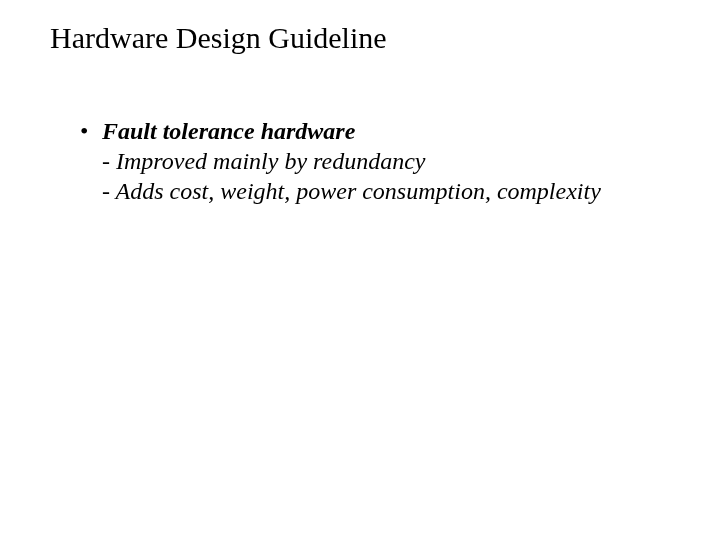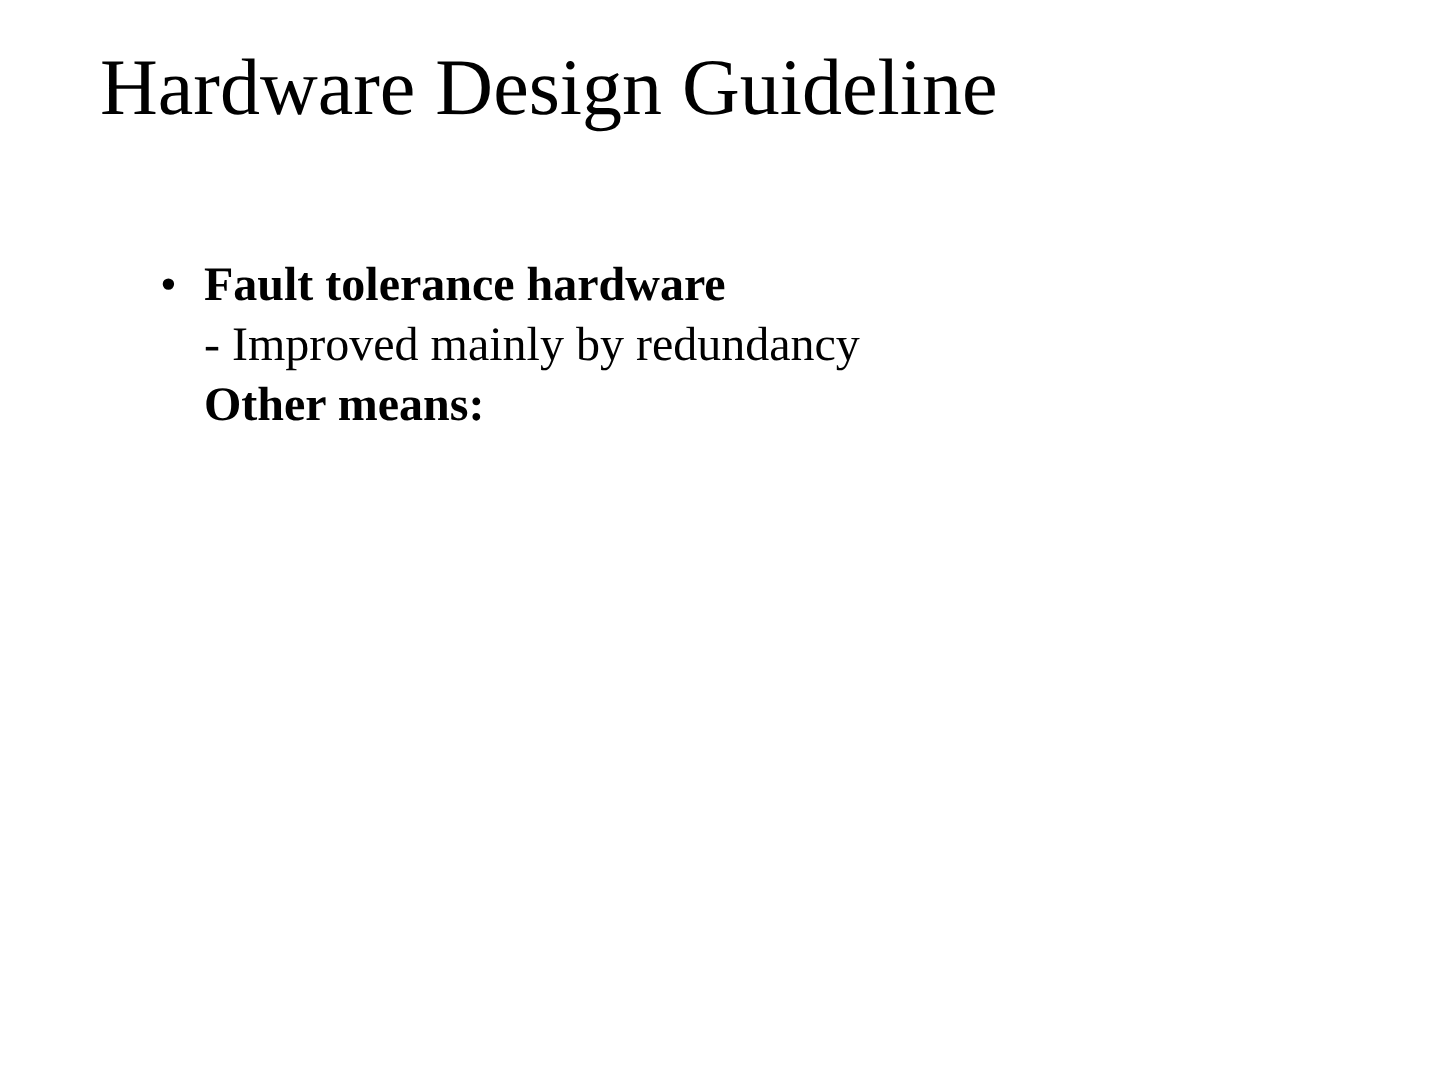--- a/index.html
+++ b/index.html
@@ -19,7 +19,7 @@
     position: relative;
   }
   .title {
-    font-size: 40px;
+    font-size: 30px;
     font-weight: normal;
     margin: 0 0 60px 0;
     line-height: 1.2;

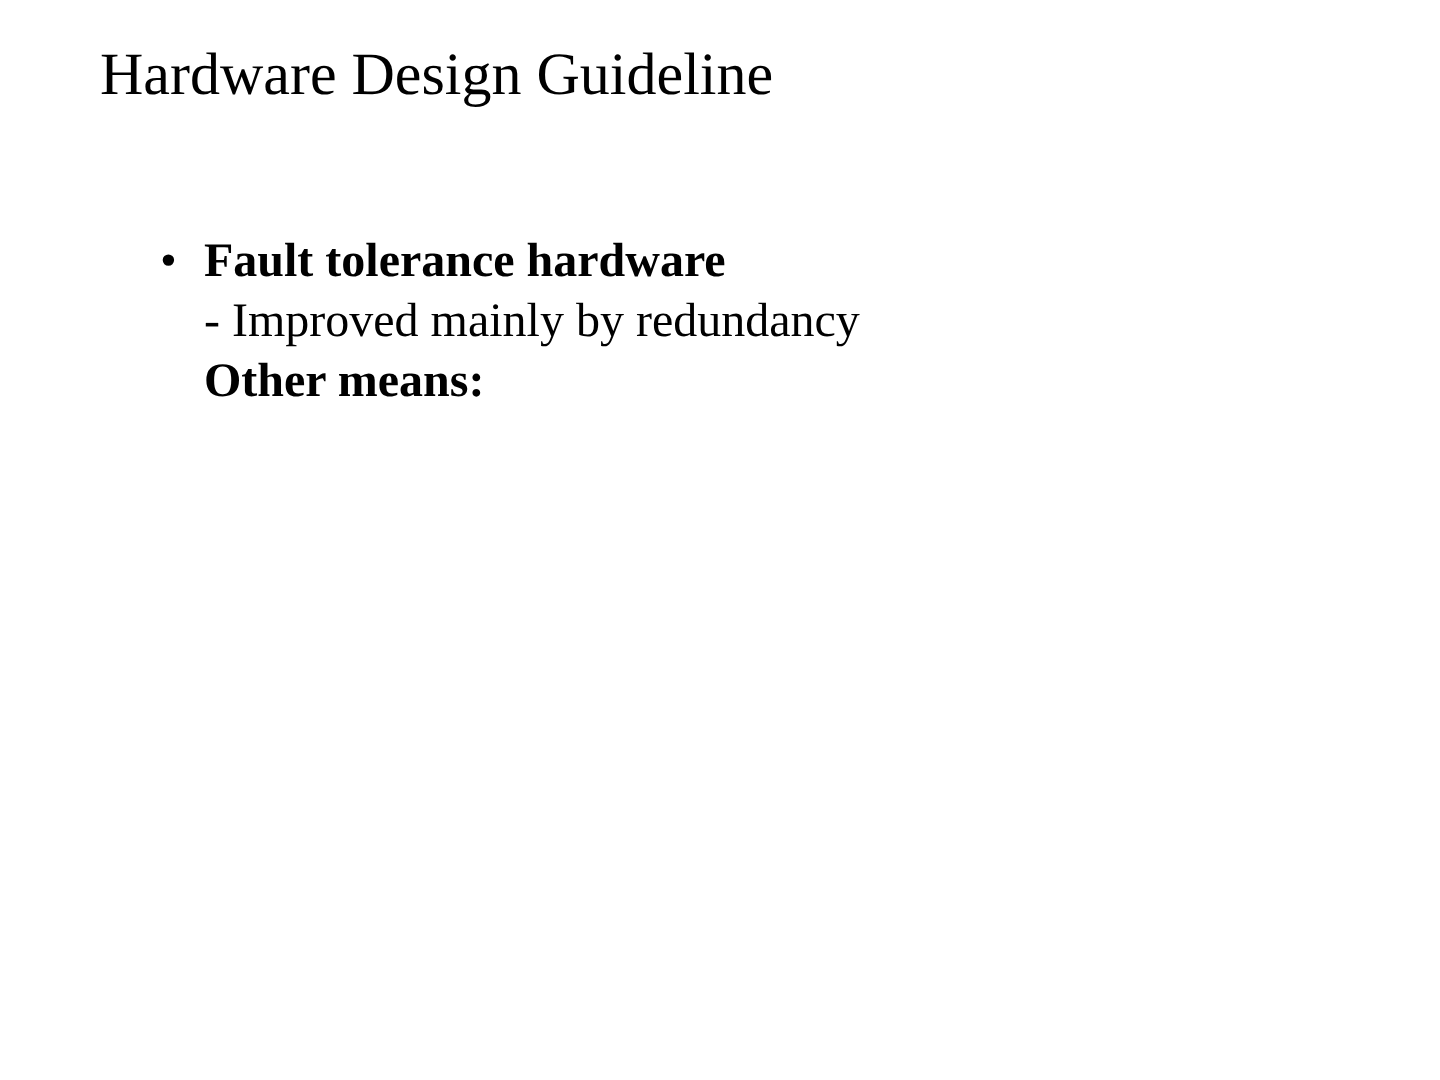--- a/index.html
+++ b/index.html
@@ -39,6 +39,7 @@
   }
   .bullet-content {
     flex: 1;
+    font-style: italic;
   }
   .strong {
     font-weight: bold;

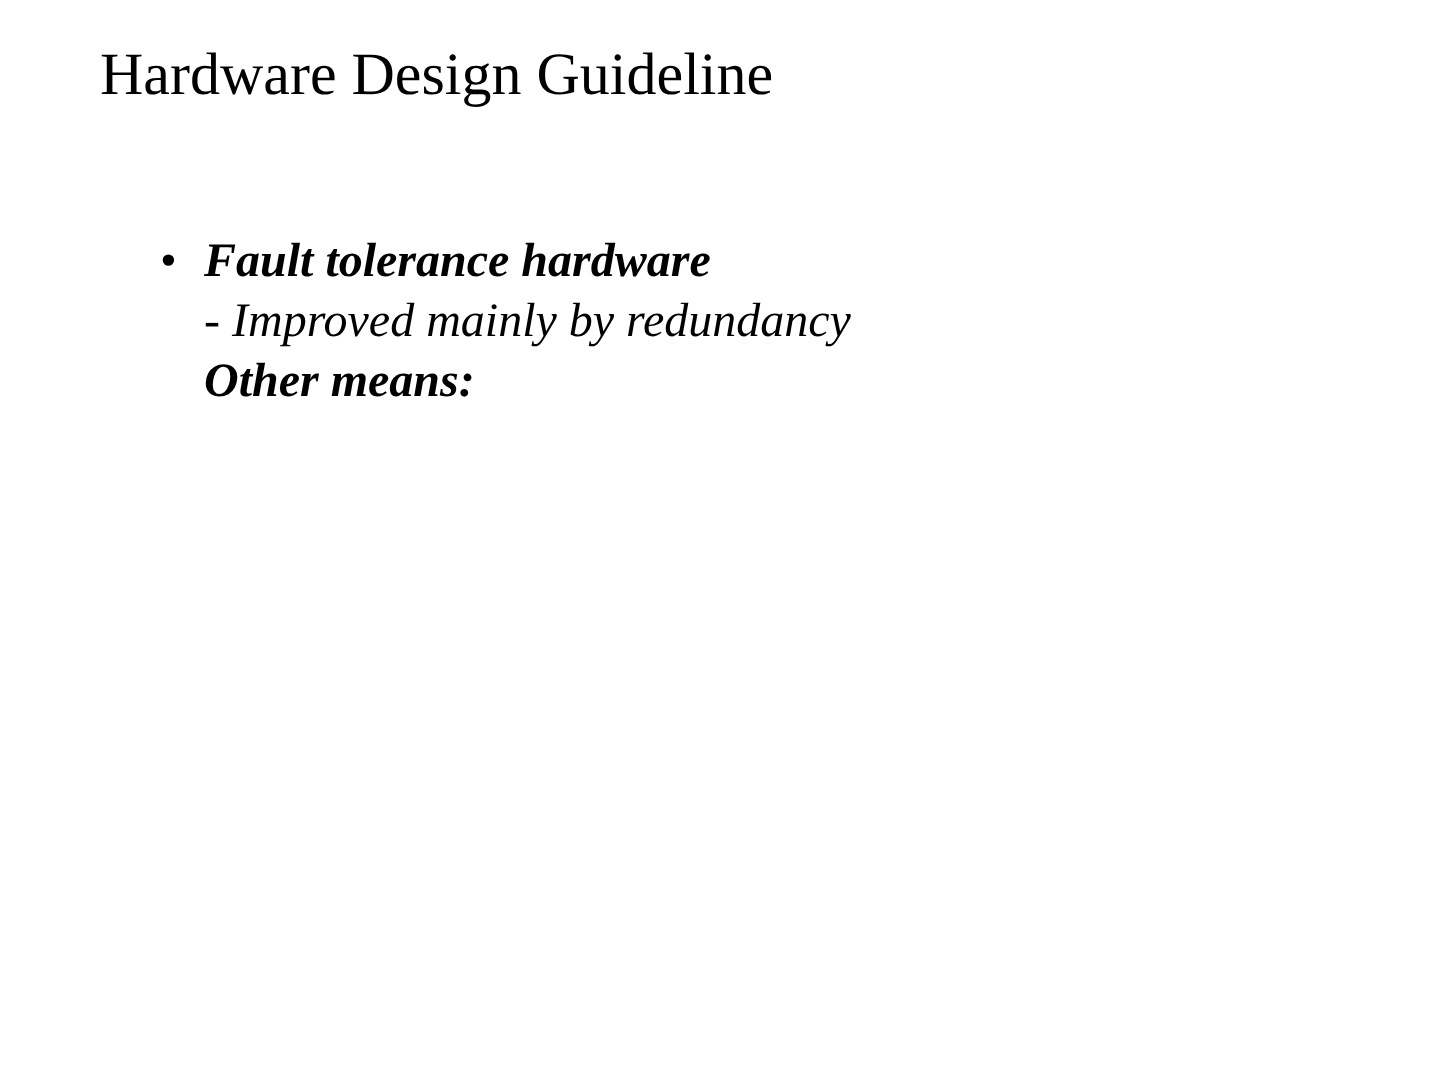--- a/index.html
+++ b/index.html
@@ -57,6 +57,7 @@
       <div class="bullet-content">
         <div class="strong">Fault tolerance hardware</div>
         <div>- Improved mainly by redundancy</div>
+        <div>- Adds cost, weight, power consumption, complexity</div>
         <div class="strong">Other means:</div>
       </div>
     </div>

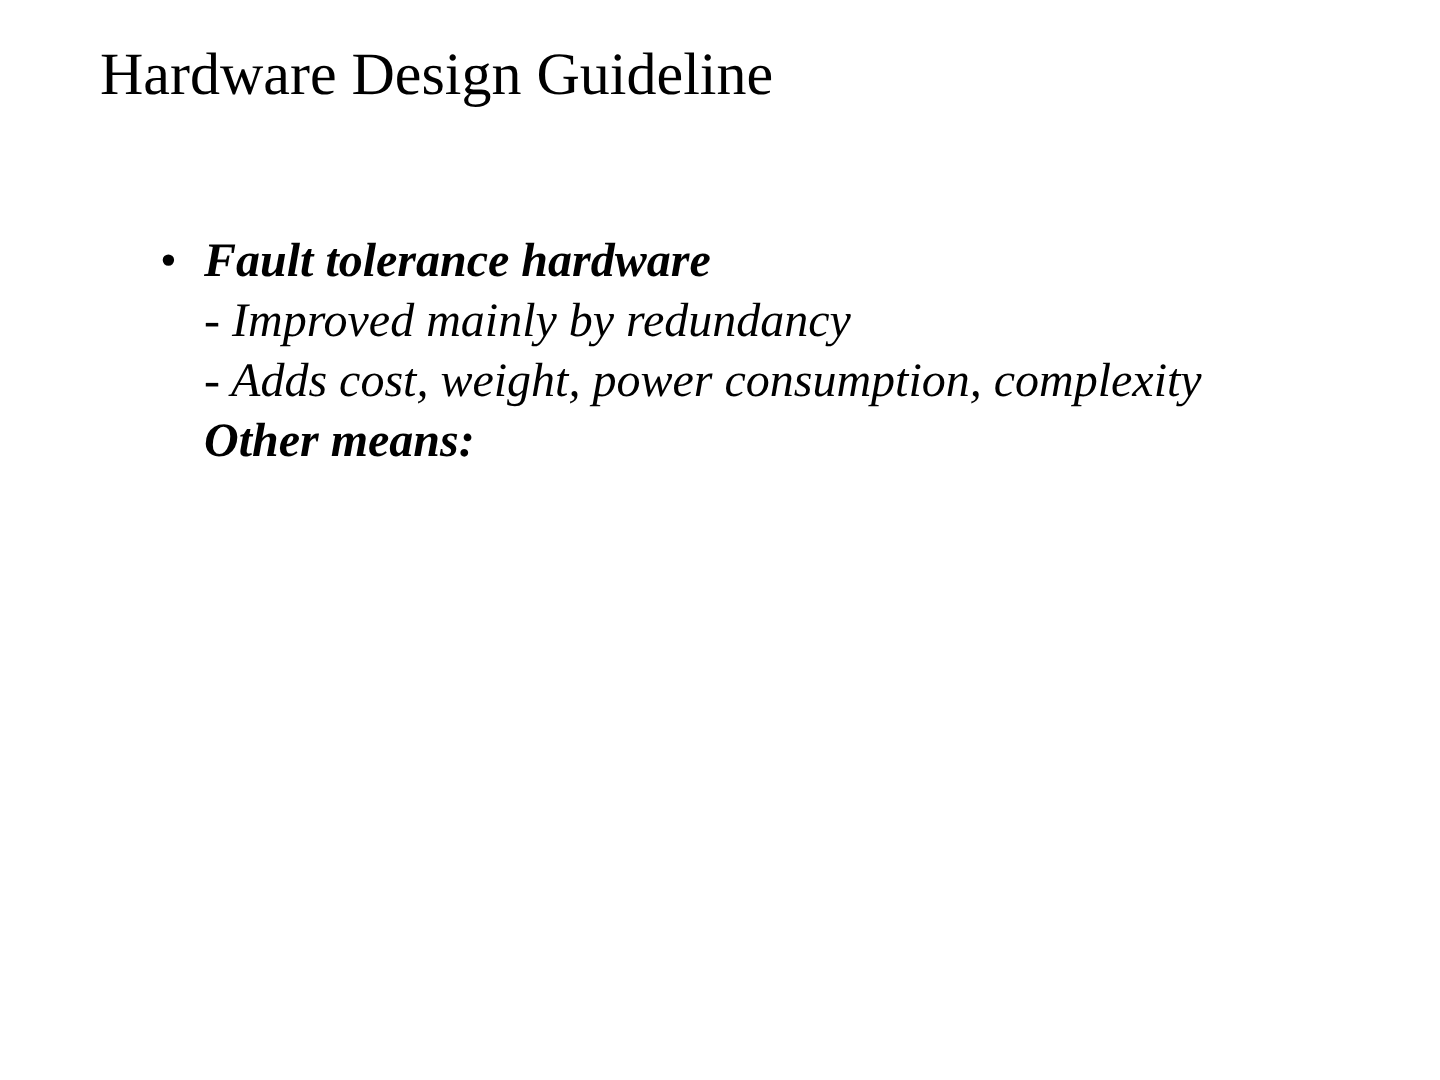--- a/index.html
+++ b/index.html
@@ -58,7 +58,6 @@
         <div class="strong">Fault tolerance hardware</div>
         <div>- Improved mainly by redundancy</div>
         <div>- Adds cost, weight, power consumption, complexity</div>
-        <div class="strong">Other means:</div>
       </div>
     </div>
   </div>

